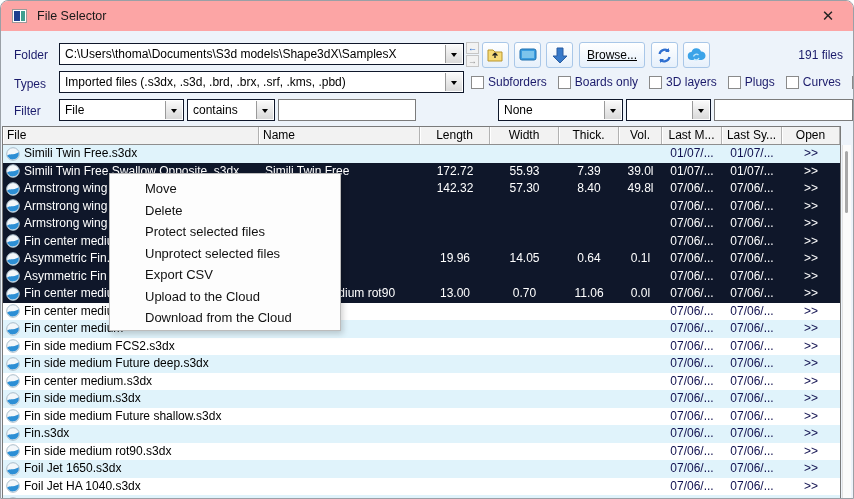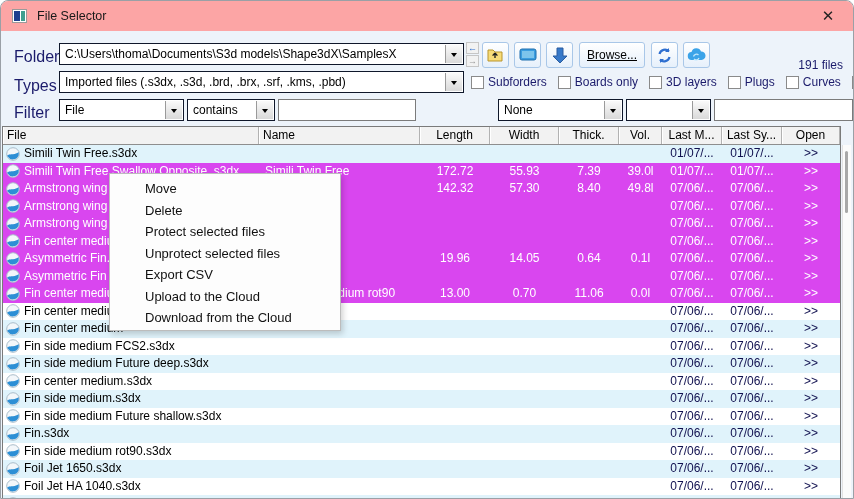--- a/index.html
+++ b/index.html
@@ -17,7 +17,7 @@
   .title-text { position:absolute; left:36px; top:8px; font-size:12.5px; color:#1a1a1a; }
   .close-btn { position:absolute; right:14px; top:5px; width:22px; height:20px; text-align:center; font-size:15px; line-height:20px; color:#222; cursor:pointer; }
   
-  .lbl { position:absolute; font-size:16px; color:#1b1b6b;text-align:right; }
+  .lbl { position:absolute; font-size:12px; color:#1b1b6b;text-align:right; }
   .combo { position:absolute; height:22px; background:#fff; border:1px solid #0f172a; font-size:12px; color:#000; }
   .combo .val { position:absolute; left:5px; top:3px; right:20px; white-space:nowrap; overflow:hidden; }
   .combo .drop { position:absolute; right:1px; top:1px; bottom:1px; width:17px; background:linear-gradient(#fafafa,#d9d9d9); border-left:1px solid #9a9a9a; }

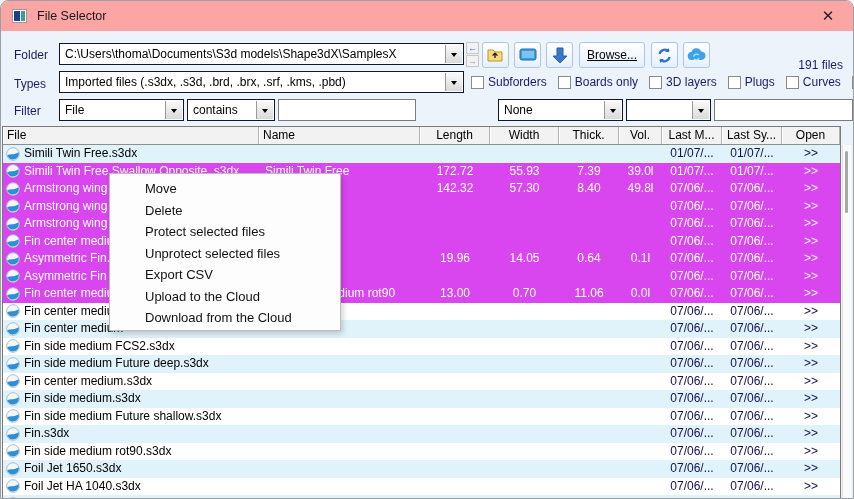--- a/index.html
+++ b/index.html
@@ -29,7 +29,7 @@
   .mini-nav .m { position:absolute; left:0; width:13px; height:12px; background:#f2f2f2; border:1px solid #c6c6c6; font-size:9px; line-height:10px; text-align:center; }
   .mini-nav .m.top { top:0; color:#2e6fd0; }
   .mini-nav .m.bot { top:13px; color:#9a9a9a; }
-  .files-count { position:absolute; right:10px; top:57px; font-size:12px; color:#1b1b6b; }
+  .files-count { position:absolute; right:10px; top:47px; font-size:12px; color:#1b1b6b; }
   
   .cb-group { position:absolute; left:470px; top:74px; display:flex; gap:11px; align-items:center; }
   .cb { display:flex; align-items:center; gap:4px; font-size:12px; color:#1b1b6b; white-space:nowrap; }

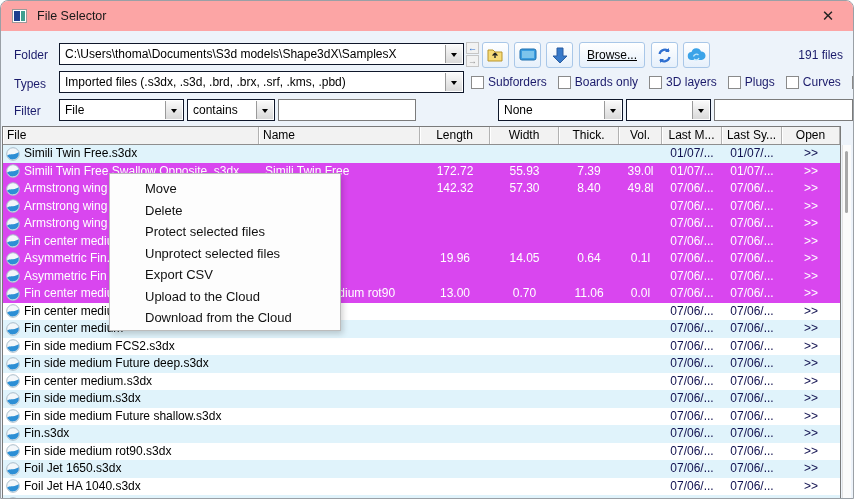--- a/index.html
+++ b/index.html
@@ -41,7 +41,7 @@
   .th.left { text-align:left; padding-left:4px; }
   .trow { position:relative; display:grid; grid-template-columns:256px 161px 70px 69px 60px 43px 60px 60px 58px; height:17.5px; background:#fff; }
   .trow:nth-child(odd) { background:#e0f3fb; }
-  .trow.sel { background:#d946ef; }
+  .trow.sel { background:#0f172a; }
   .cell { font-size:12px; line-height:17.5px; white-space:nowrap; overflow:hidden; color:#10104f; text-align:center; }
   .cell.c-file { text-align:left; padding-left:21px; color:#000; }
   .cell.c-name { text-align:left; padding-left:6px; color:#000; }

